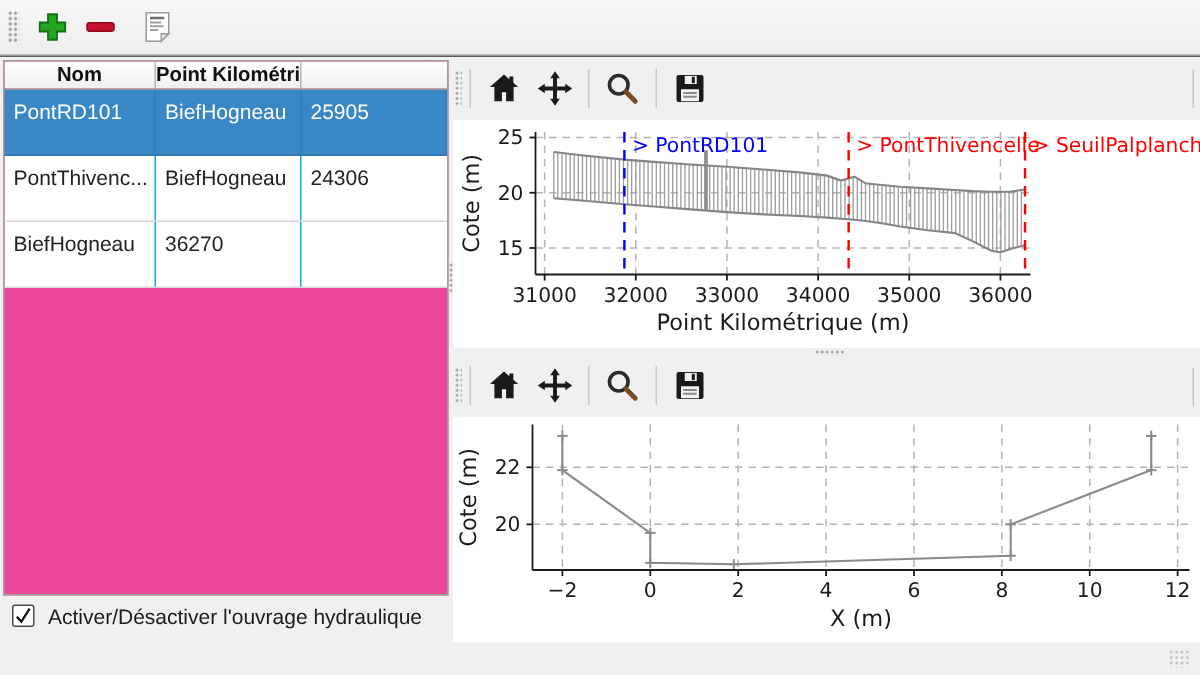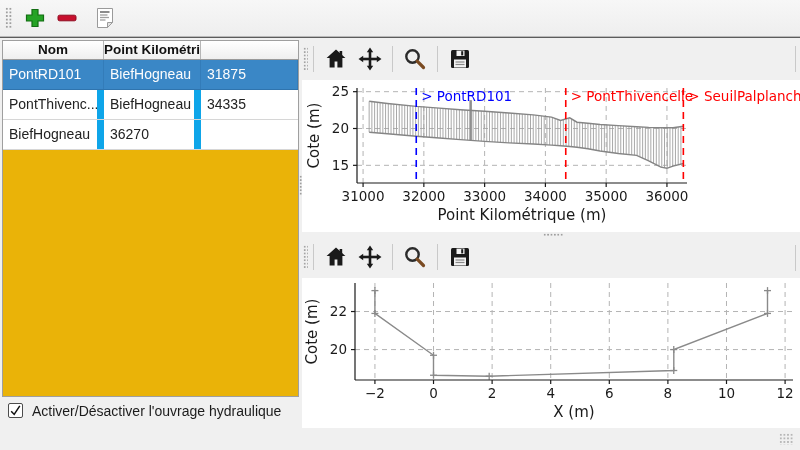--- a/index.html
+++ b/index.html
@@ -19,7 +19,7 @@
   .dark-line1{position:absolute;left:0;top:36px;width:800px;height:1px;background:#b9b9b9;}
   .dark-line2{position:absolute;left:0;top:37px;width:800px;height:1px;background:#5c5c5c;}
   
-  .table{position:absolute;left:2px;top:40px;width:297px;height:357px;background:#eab308;
+  .table{position:absolute;left:2px;top:40px;width:297px;height:357px;background:#ec4899;
     border:1px solid #9f9f9f;box-sizing:border-box;overflow:hidden;}
   .thead{display:flex;height:19px;background:linear-gradient(#ffffff,#efefef);
     border-bottom:1px solid #9a9a9a;box-sizing:border-box;}

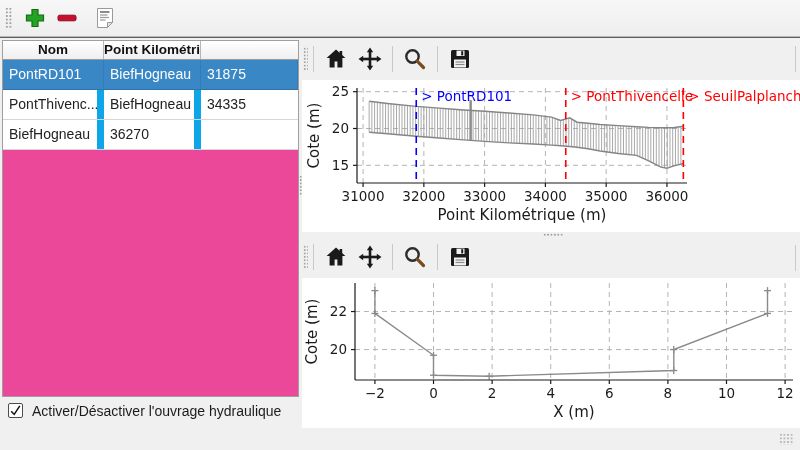--- a/index.html
+++ b/index.html
@@ -28,7 +28,7 @@
   .th:nth-child(1){flex:0 0 101px;}
   .th:nth-child(2){flex:0 0 97px;}
   .th:nth-child(3){flex:1 1 auto;border-right:none;direction:rtl;}
-  .tr{display:flex;height:30px;box-sizing:border-box;border-bottom:1px solid #d6d6d6;background:#fff;align-items:flex-end;}
+  .tr{display:flex;height:44px;box-sizing:border-box;border-bottom:1px solid #d6d6d6;background:#fff;}
   .td{font-size:14px;color:#222;line-height:29px;padding-left:6px;box-sizing:border-box;
     border-right:7px solid #0ea5e9;overflow:hidden;white-space:nowrap;}
   .td:nth-child(1){flex:0 0 101px;}

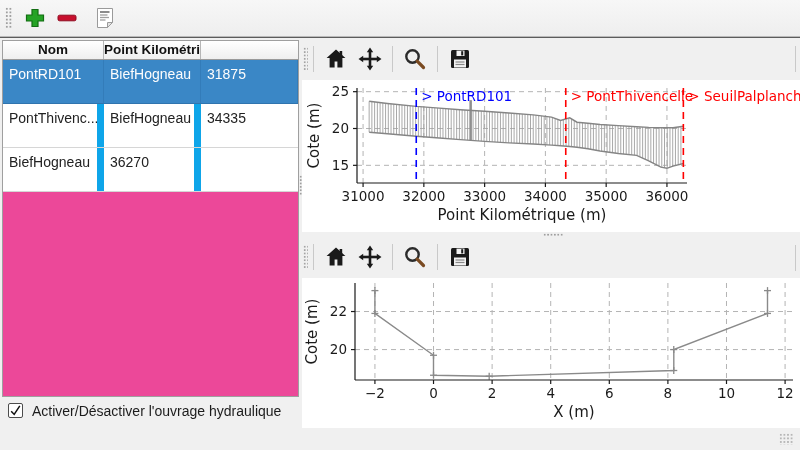--- a/index.html
+++ b/index.html
@@ -99,7 +99,7 @@
   <div class="tr selected">
     <div class="td">PontRD101</div>
     <div class="td">BiefHogneau</div>
-    <div class="td">31875</div>
+    <div class="td">25905</div>
   </div>
   <div class="tr">
     <div class="td">PontThivenc...</div>

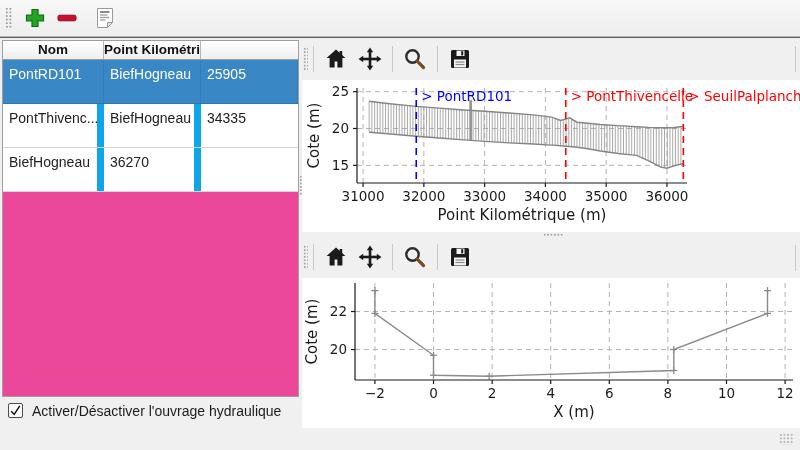--- a/index.html
+++ b/index.html
@@ -30,7 +30,7 @@
   .th:nth-child(3){flex:1 1 auto;border-right:none;direction:rtl;}
   .tr{display:flex;height:44px;box-sizing:border-box;border-bottom:1px solid #d6d6d6;background:#fff;}
   .td{font-size:14px;color:#222;line-height:29px;padding-left:6px;box-sizing:border-box;
-    border-right:7px solid #0ea5e9;overflow:hidden;white-space:nowrap;}
+    border-right:1px solid #0ea5e9;overflow:hidden;white-space:nowrap;}
   .td:nth-child(1){flex:0 0 101px;}
   .td:nth-child(2){flex:0 0 97px;}
   .td:nth-child(3){flex:1 1 auto;border-right:none;}

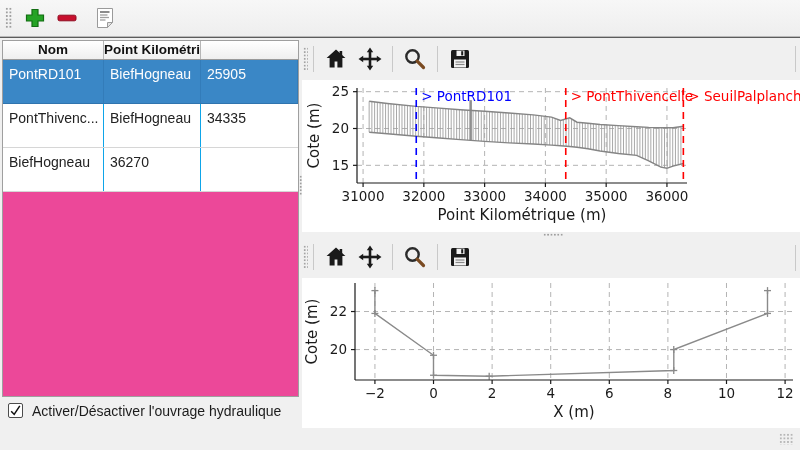--- a/index.html
+++ b/index.html
@@ -104,7 +104,7 @@
   <div class="tr">
     <div class="td">PontThivenc...</div>
     <div class="td">BiefHogneau</div>
-    <div class="td">34335</div>
+    <div class="td">24306</div>
   </div>
   <div class="tr">
     <div class="td">BiefHogneau</div>

